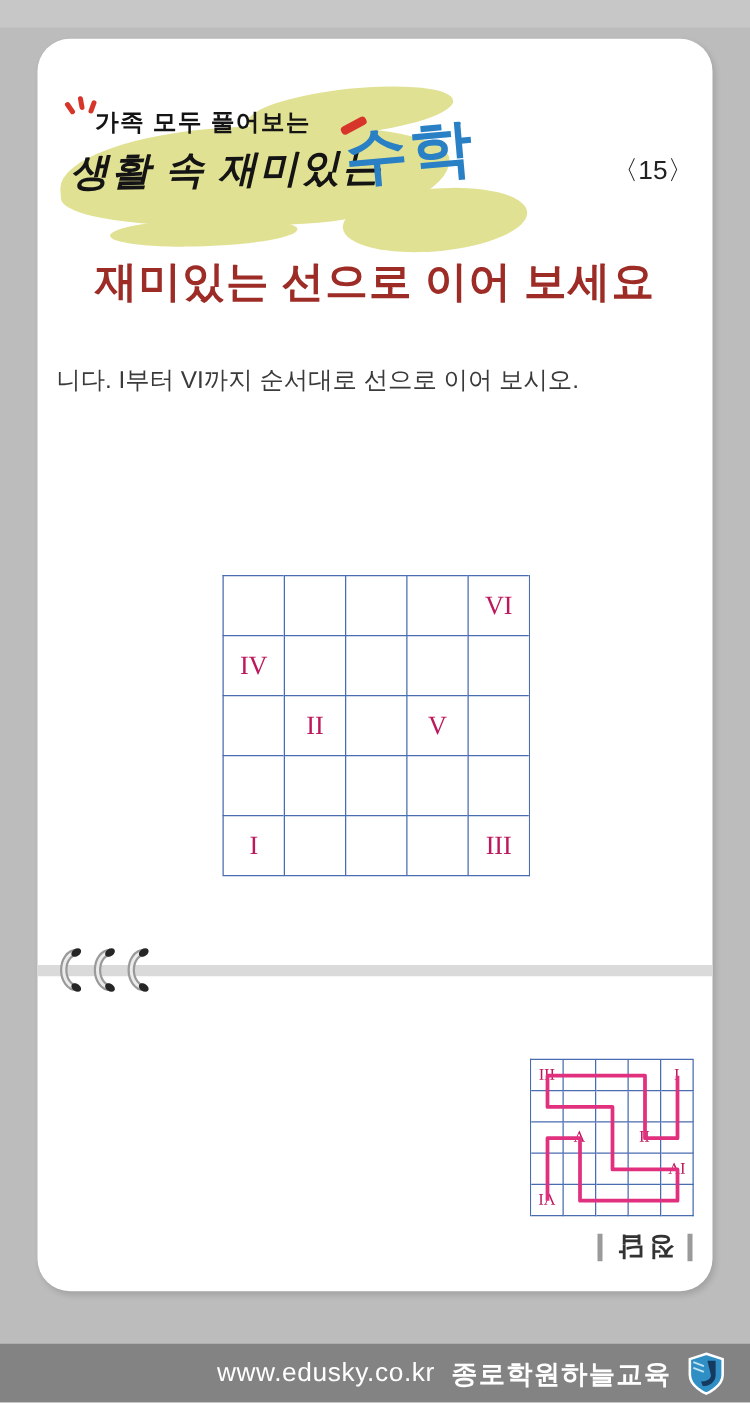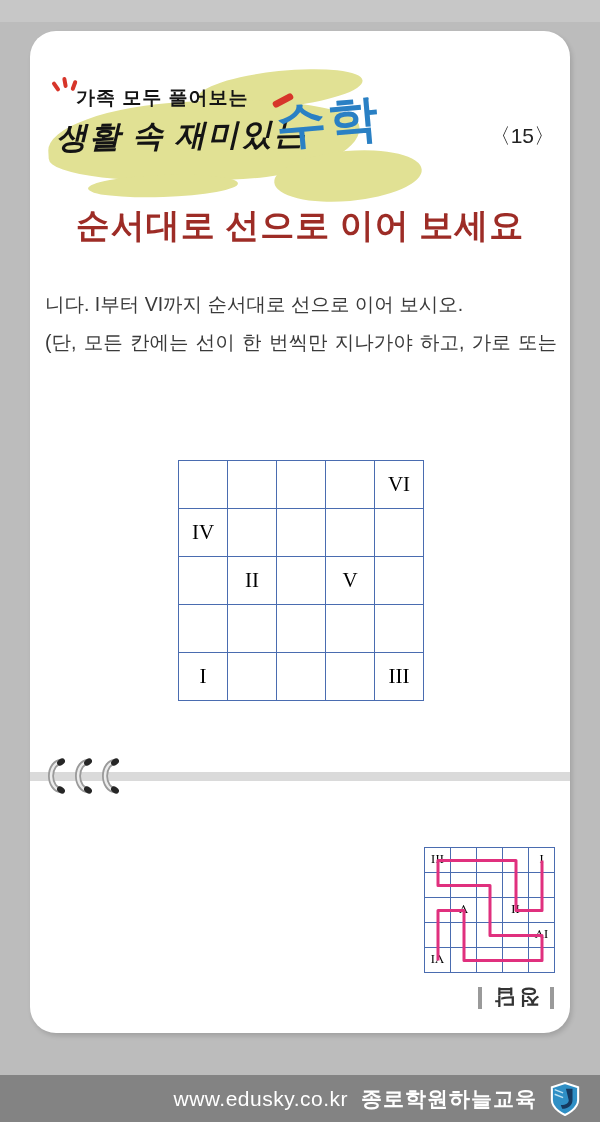--- a/index.html
+++ b/index.html
@@ -85,7 +85,7 @@
 
   <div class="page-num">〈15〉</div>
 
-  <div class="title" style="color: rgb(157, 44, 38);">순서대로 선으로 이어 보세요</div>
+  <div class="title" style="color: rgb(157, 44, 38);">재미있는 선으로 이어 보세요</div>
 
   <div class="body-text">
     <div class="body-line">니다.  I부터 VI까지 순서대로 선으로 이어 보시오.</div>

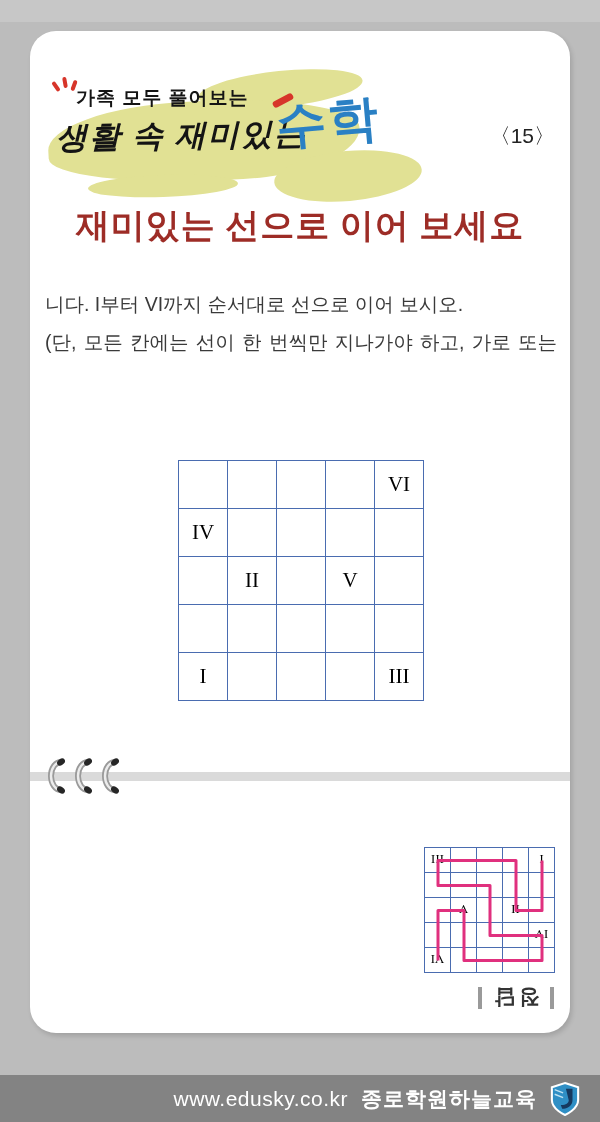--- a/index.html
+++ b/index.html
@@ -89,7 +89,6 @@
 
   <div class="body-text">
     <div class="body-line">니다.  I부터 VI까지 순서대로 선으로 이어 보시오.</div>
-    <div class="body-line justify">(단, 모든 칸에는 선이 한 번씩만 지나가야 하고, 가로 또는</div>
   </div>
 
   <div class="gridbox" id="main-grid" style="display: grid; grid-template-columns: repeat(5, 49px); grid-template-rows: repeat(5, 48px); border-right: 1px solid rgb(74, 108, 176); border-bottom: 1px solid rgb(74, 108, 176);">

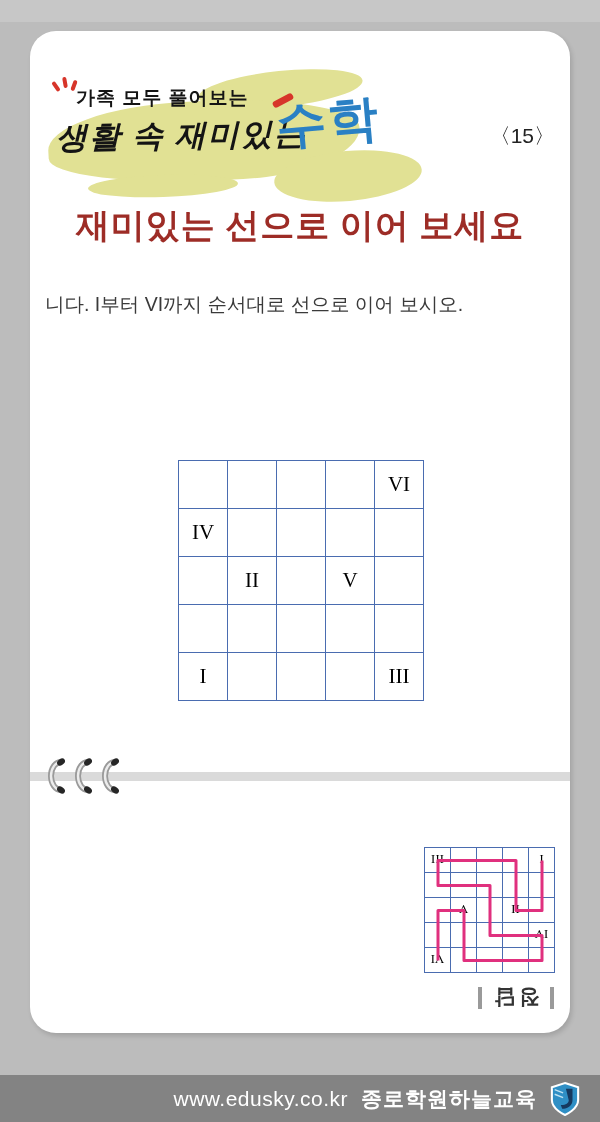--- a/index.html
+++ b/index.html
@@ -42,7 +42,7 @@
   
   .gridbox{position:absolute;box-sizing:border-box;}
   .gcell{box-sizing:border-box;display:flex;align-items:center;justify-content:center;background:#fff;}
-  .numeral{font-family:"Liberation Serif","DejaVu Serif",serif;color:#000000;line-height:1;}
+  .numeral{font-family:"Liberation Serif","DejaVu Serif",serif;color:#be185d;line-height:1;}
   #main-grid{left:148px;top:429px;}
   
   .divider{position:absolute;left:0;top:741px;width:100%;height:9px;background:#dadada;}

